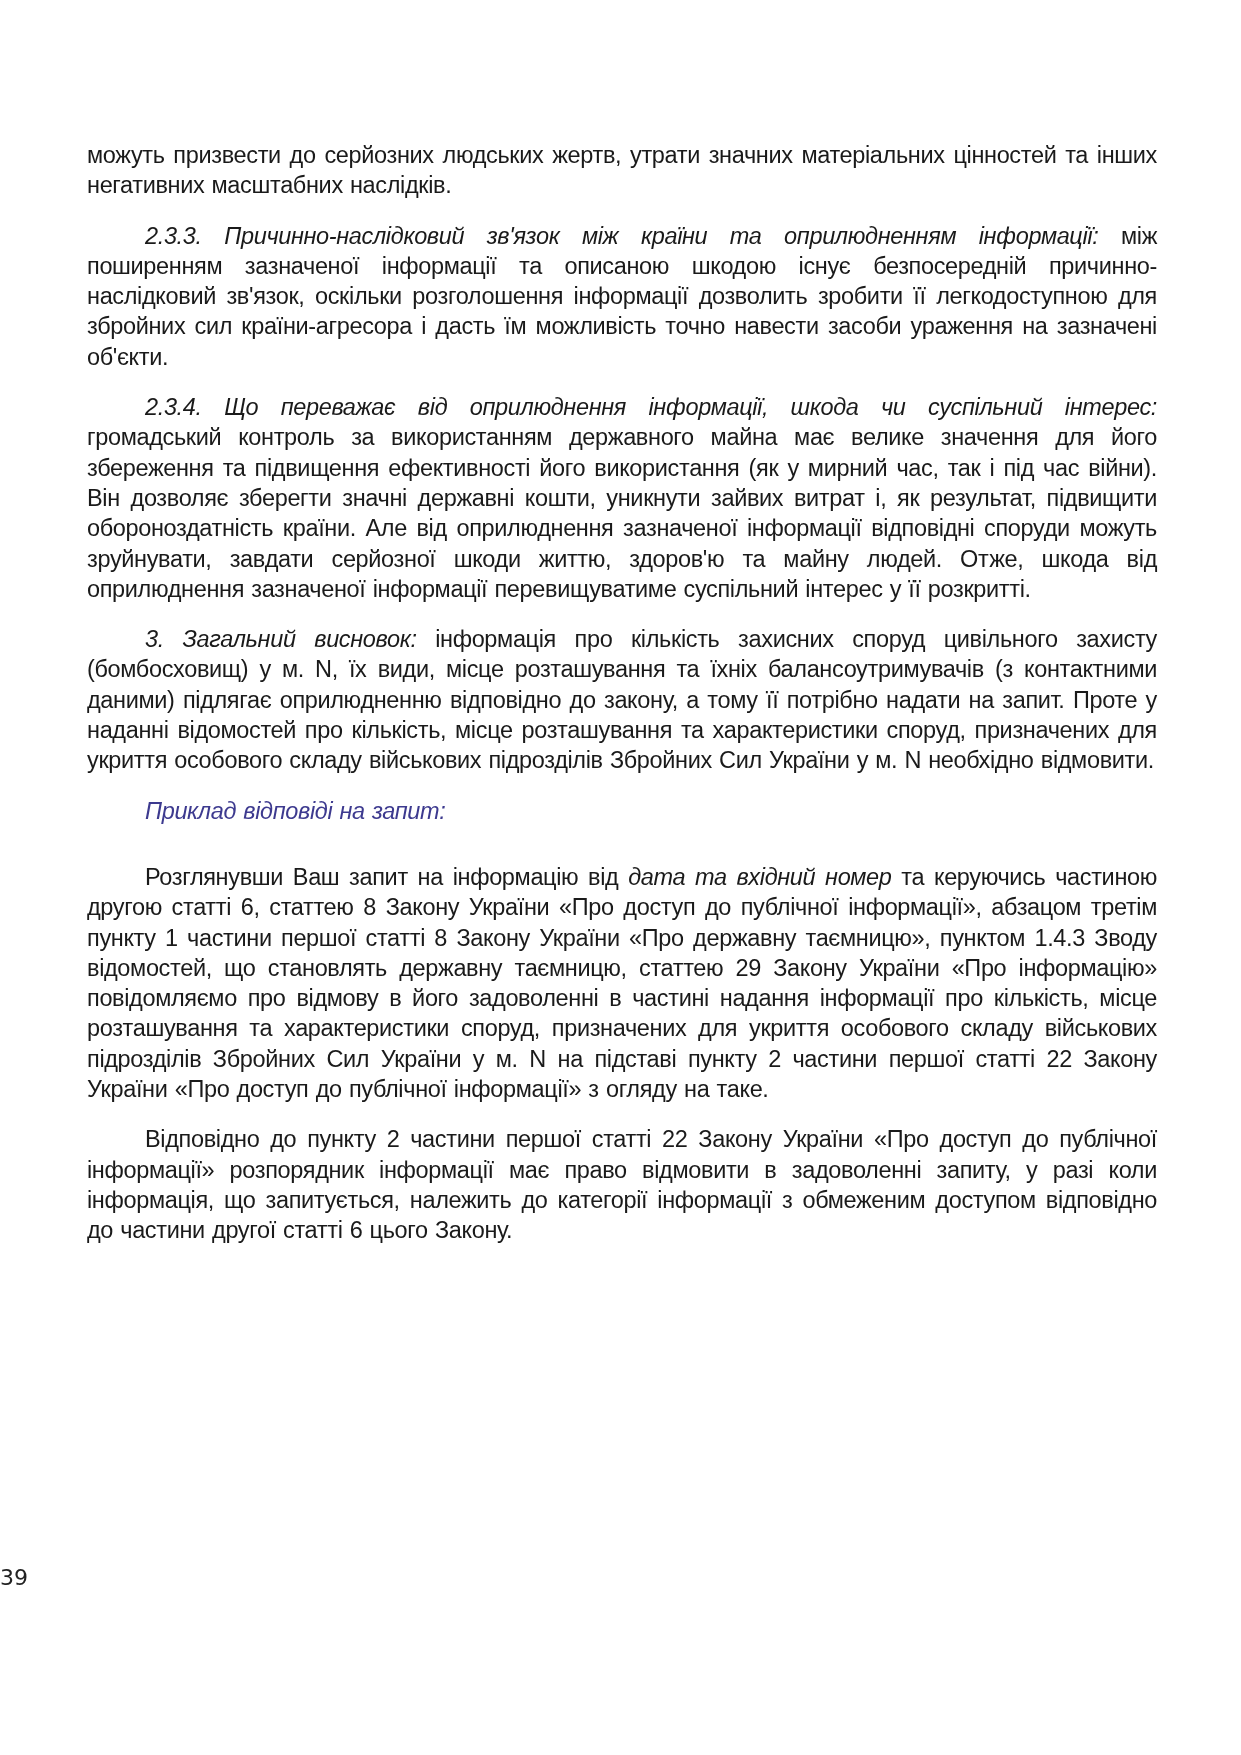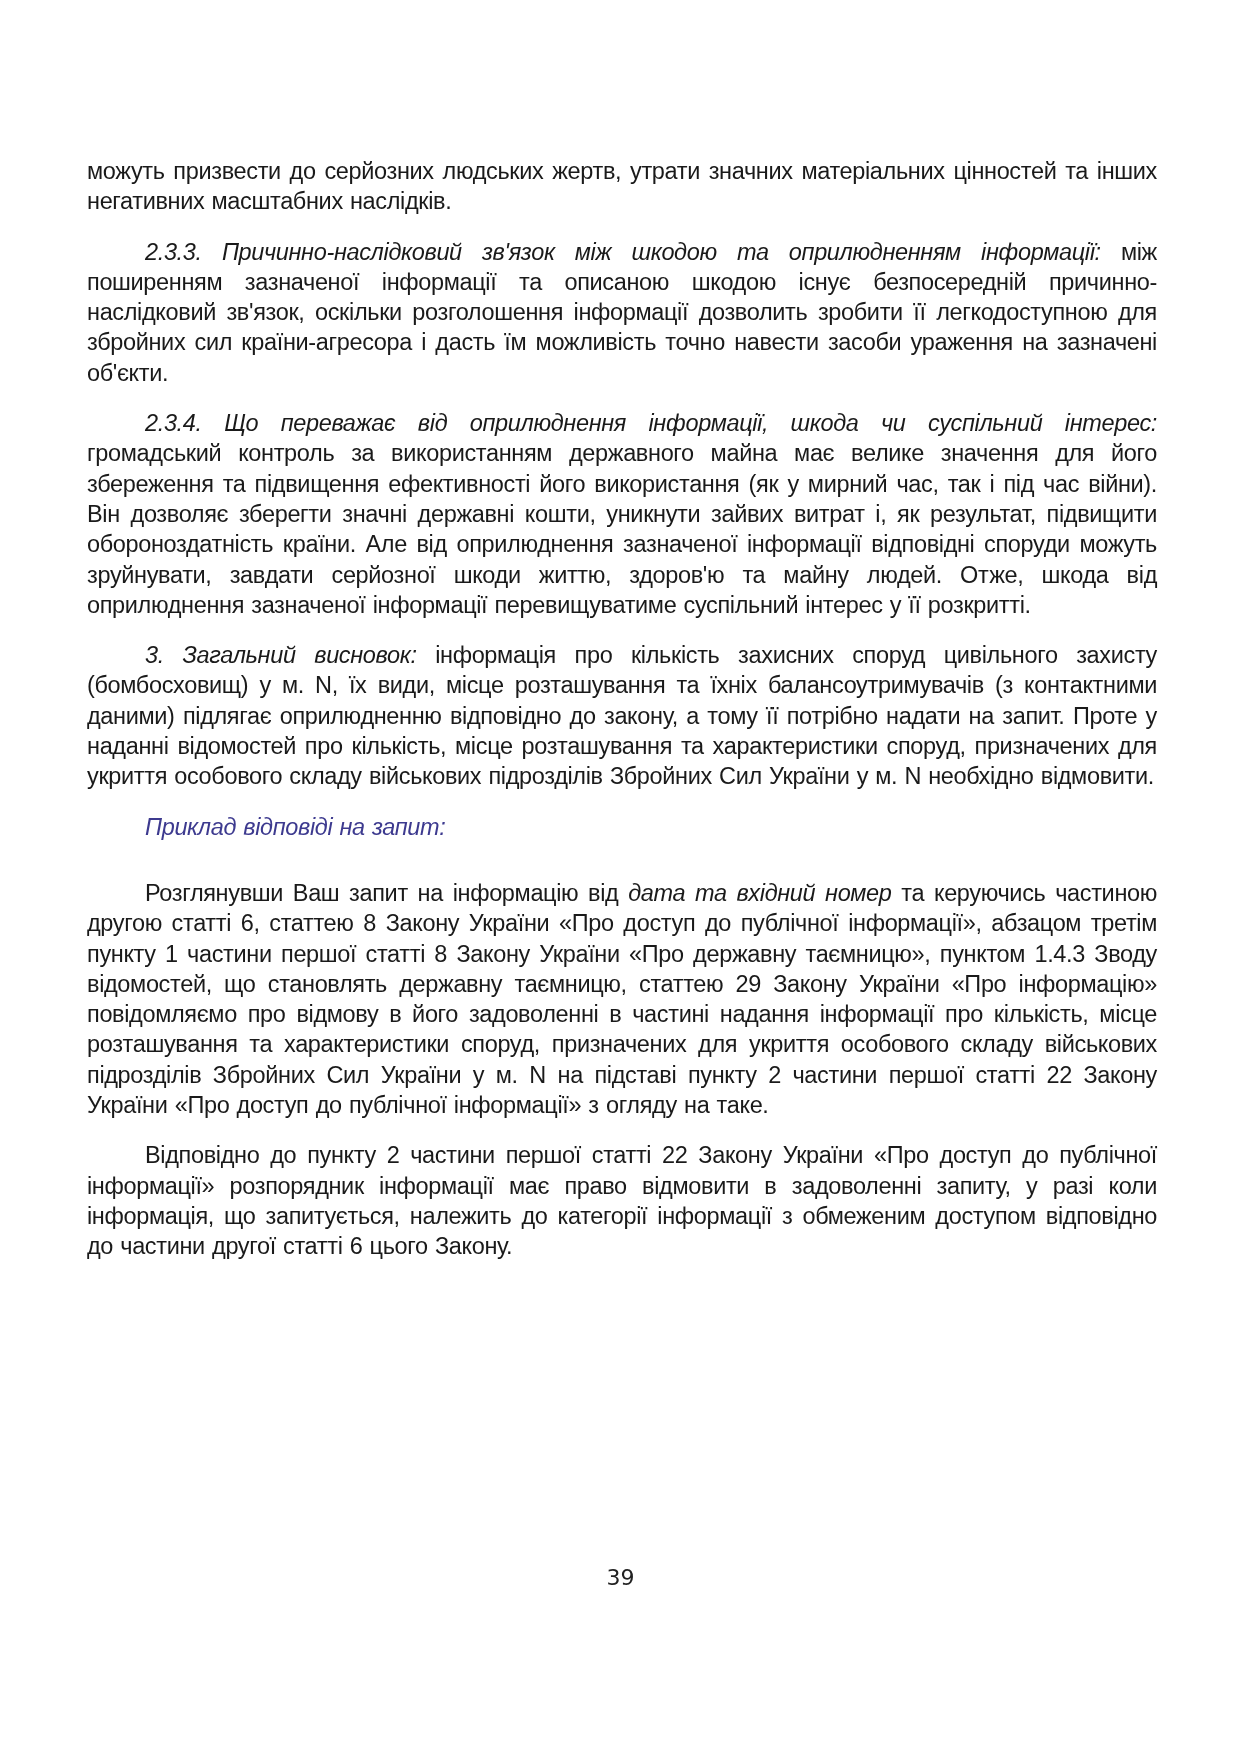--- a/index.html
+++ b/index.html
@@ -26,7 +26,7 @@
       word-spacing: 1px;
     }
     .para {
-      margin: 16px 0 20px 0;
+      margin: 0 0 20px 0;
       text-align: justify;
       text-indent: 0;
     }

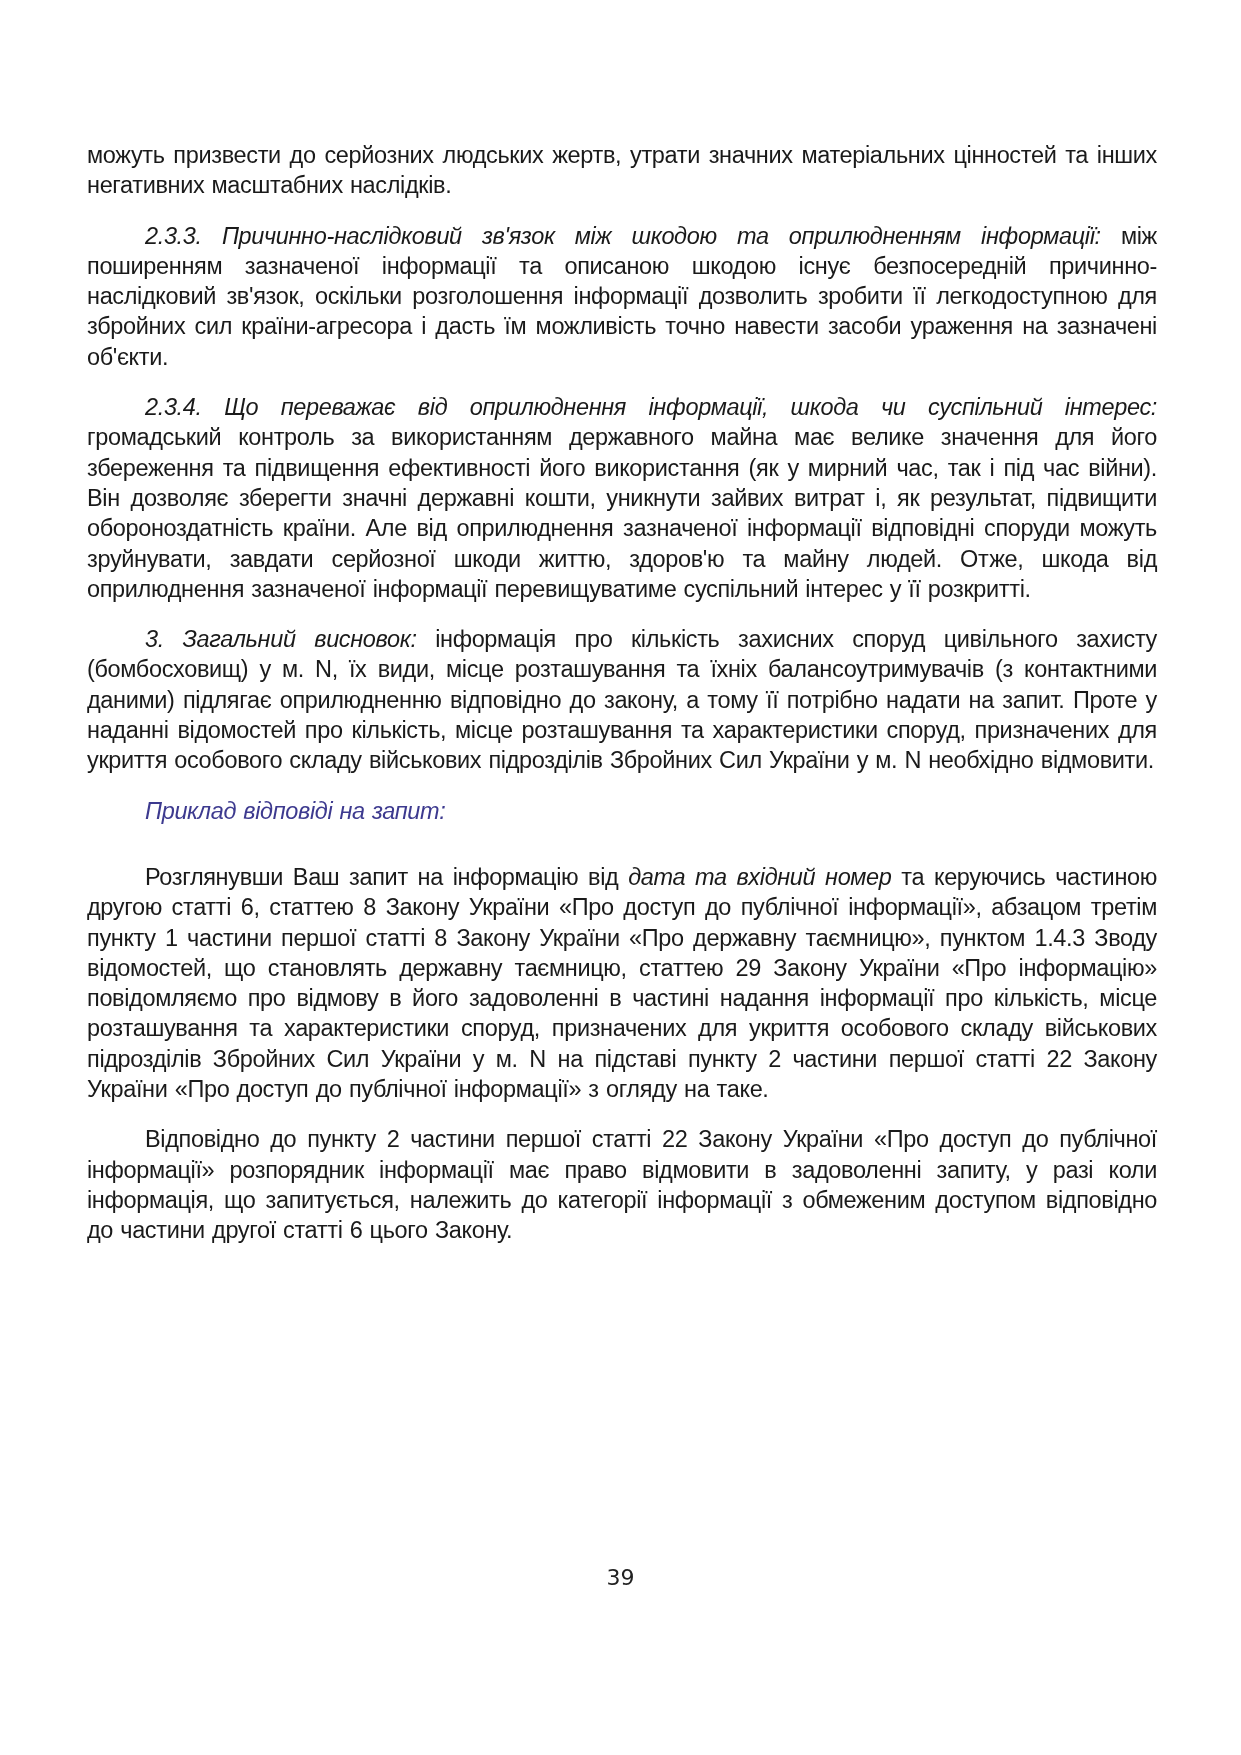--- a/index.html
+++ b/index.html
@@ -63,7 +63,7 @@
   </p>
 
   <p class="para indent">
-    <span class="it">2.3.3. Причинно-наслідковий зв'язок між шкодою та оприлюдненням інформації:</span><span> між поширенням зазначеної інформації та описаною шкодою існує безпосередній причинно-наслідковий зв'язок, оскільки розголошення інформації дозволить зробити її легкодоступною для збройних сил країни-агресора і дасть їм можливість точно навести засоби ураження на зазначені об'єкти.</span>
+    <span class="it">2.3.3. Причинно-наслідковий зв'язок між країни та оприлюдненням інформації:</span><span> між поширенням зазначеної інформації та описаною шкодою існує безпосередній причинно-наслідковий зв'язок, оскільки розголошення інформації дозволить зробити її легкодоступною для збройних сил країни-агресора і дасть їм можливість точно навести засоби ураження на зазначені об'єкти.</span>
   </p>
 
   <p class="para indent">

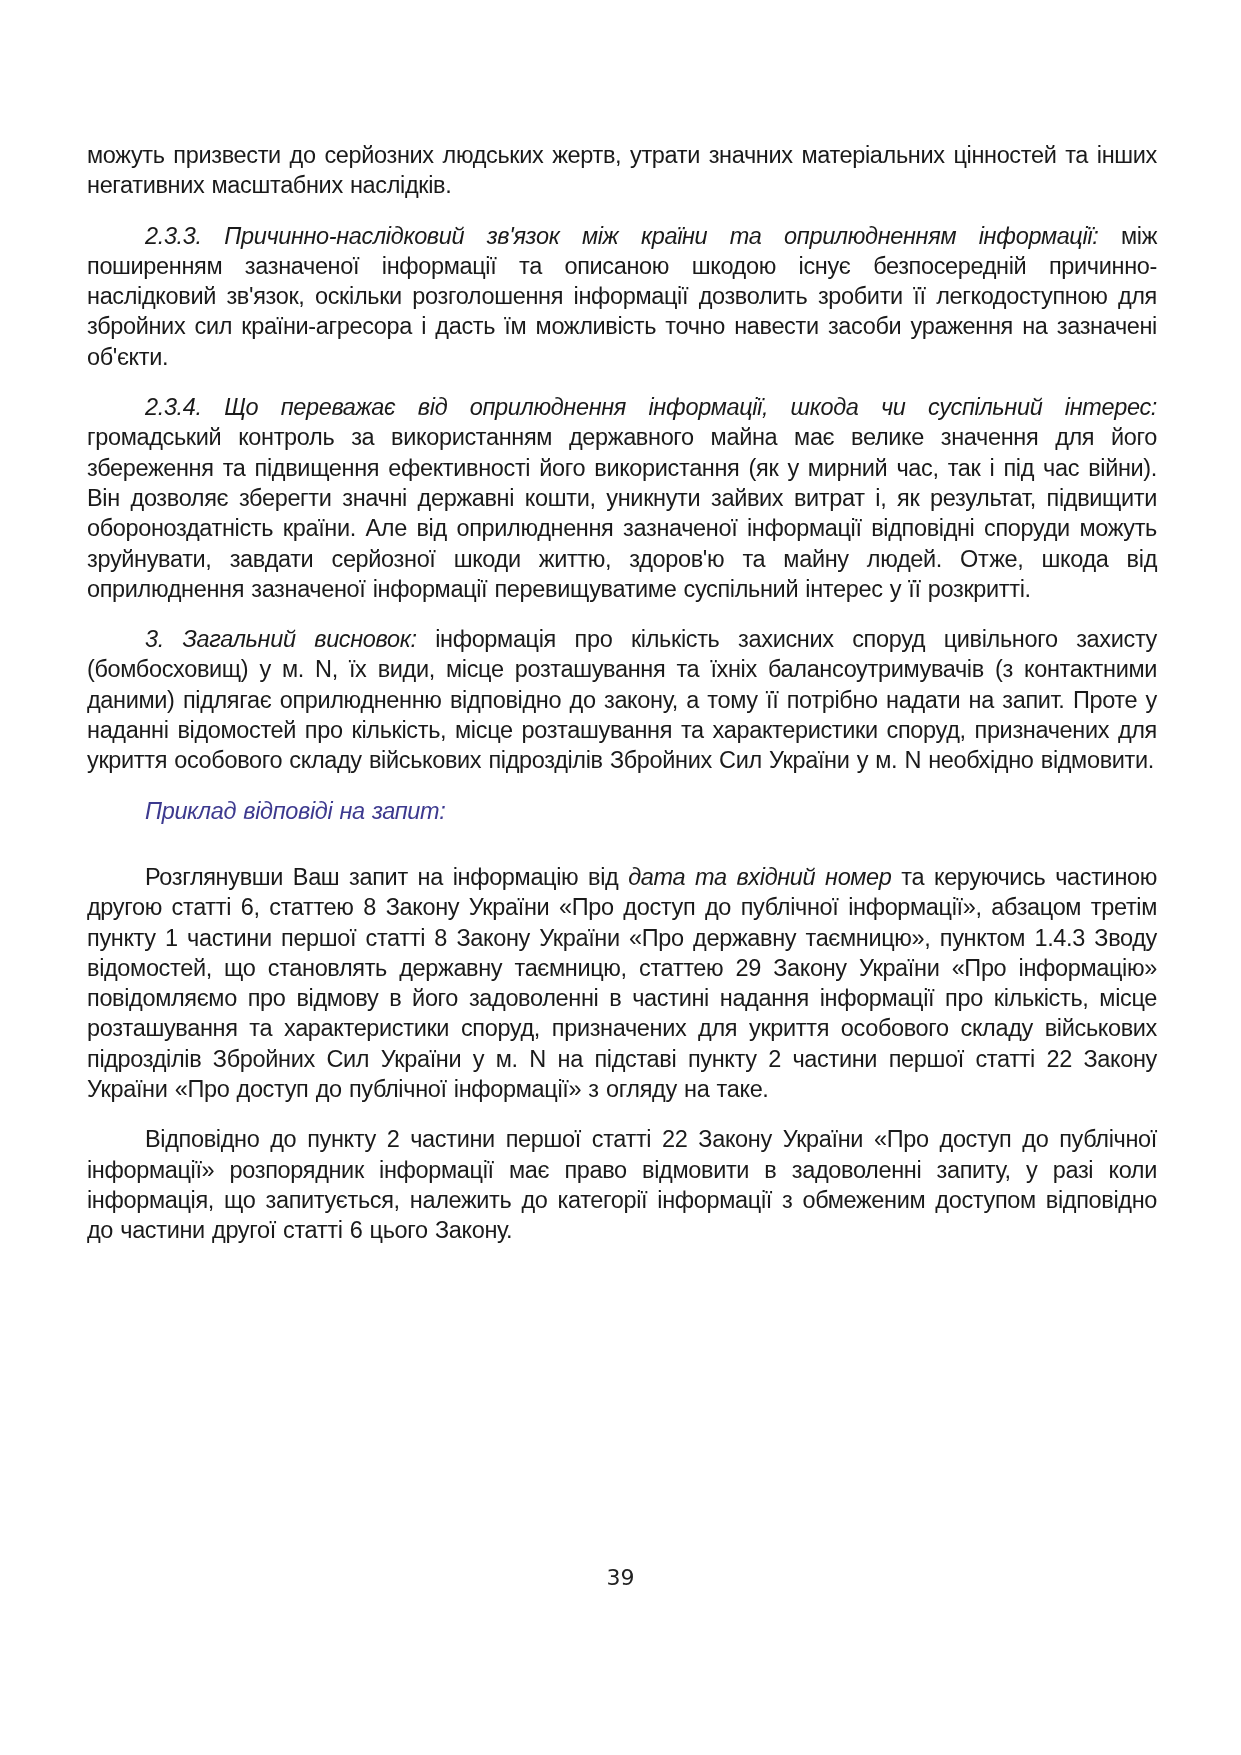--- a/index.html
+++ b/index.html
@@ -47,7 +47,7 @@
       left: 0;
       top: 1565px;
       width: 1241px;
-      text-align: center;
+      text-align: left;
       font-family: "DejaVu Sans", sans-serif;
       font-size: 22px;
       color: #222;

